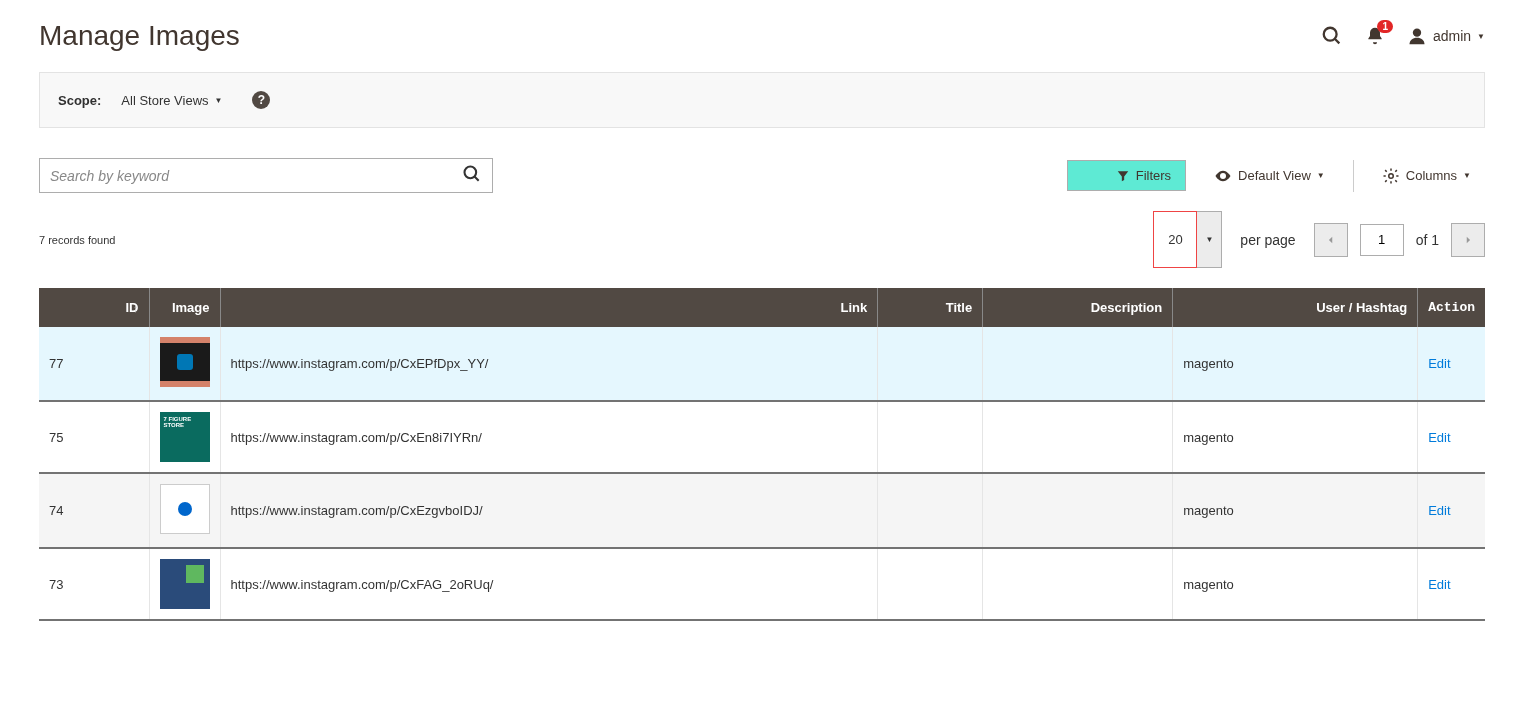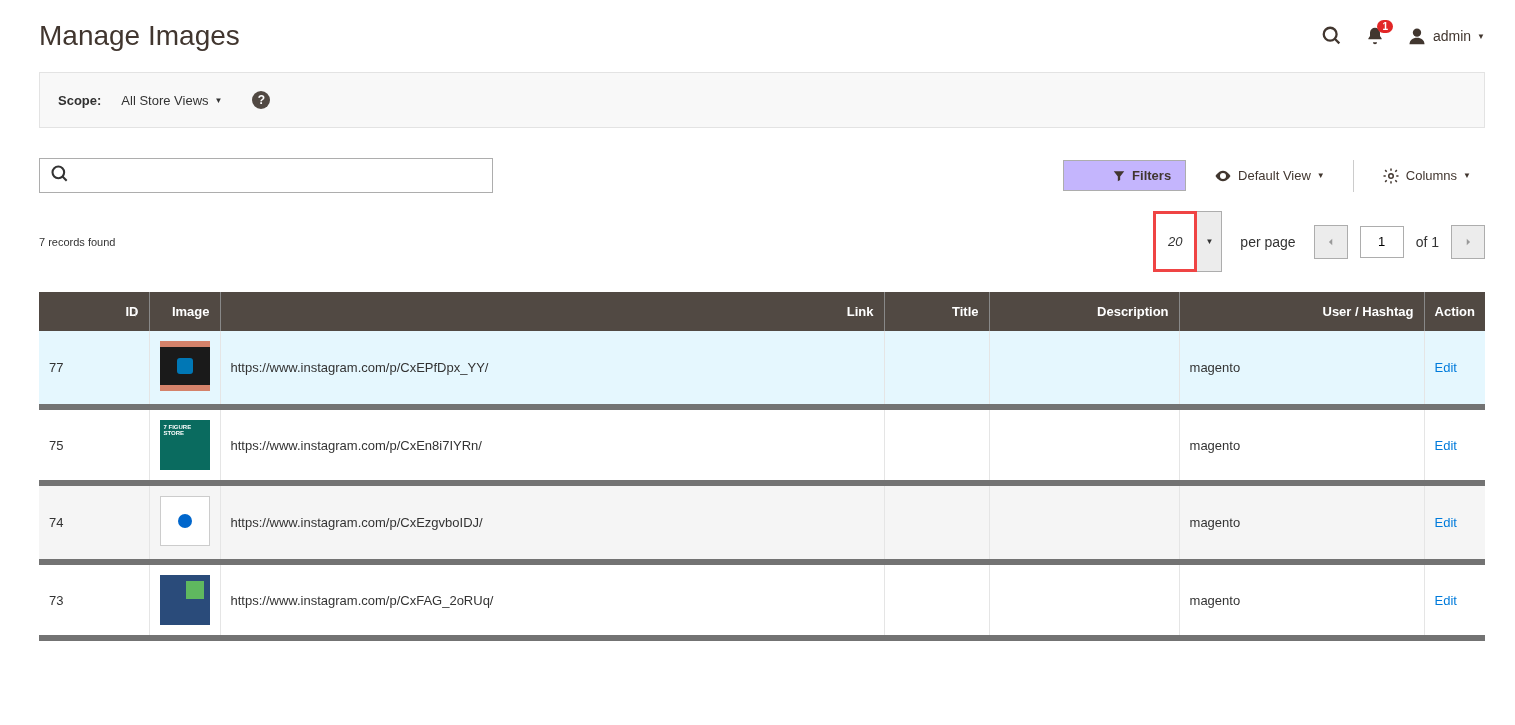--- a/index.html
+++ b/index.html
@@ -268,6 +268,7 @@
 
   <div class="toolbar-row">
     <div class="search-box">
+      <input class="search-input" type="text" placeholder="Search by keyword" style="">
       <span>
         <svg width="20" height="20" viewBox="0 0 24 24" fill="none" stroke="#333" stroke-width="2.5">
             <circle cx="10" cy="10" r="7"></circle>

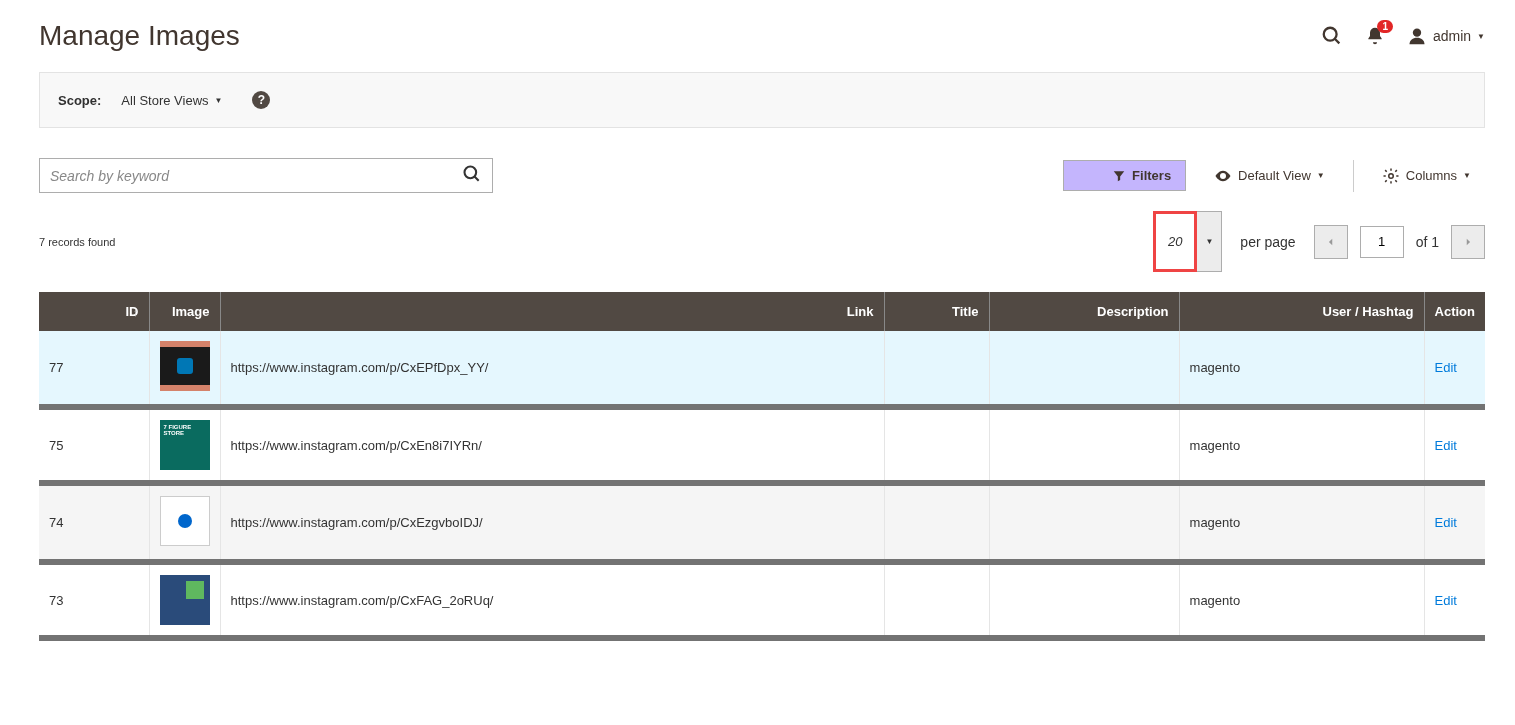--- a/index.html
+++ b/index.html
@@ -108,8 +108,8 @@
     }
     .tb-filters {
       border: 1px solid #adadad;
-      background: #c4b5fd;
-      font-weight: 700;
+      background: #5eead4;
+      font-weight: 400;
       padding-left: 48px;
     }
     .tb-divider {

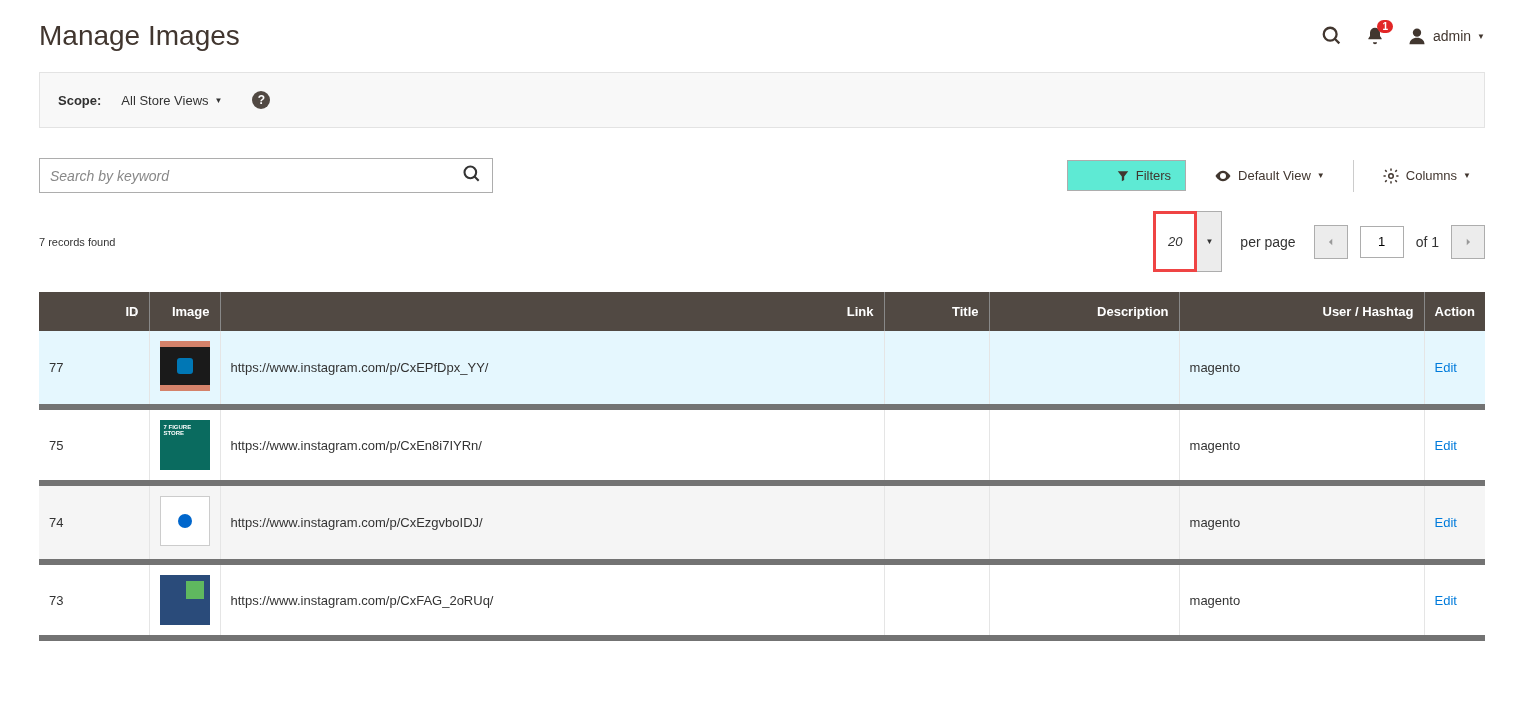--- a/index.html
+++ b/index.html
@@ -127,12 +127,11 @@
       display: flex;
     }
     .per-page-val {
-      border: 3px solid #ef4444;
+      border: 1px solid #ef4444;
       padding: 20px 12px;
       min-width: 44px;
       text-align: center;
       font-size: 13px;
-      font-style: italic;
     }
     .per-page-dd {
       border: 1px solid #adadad;

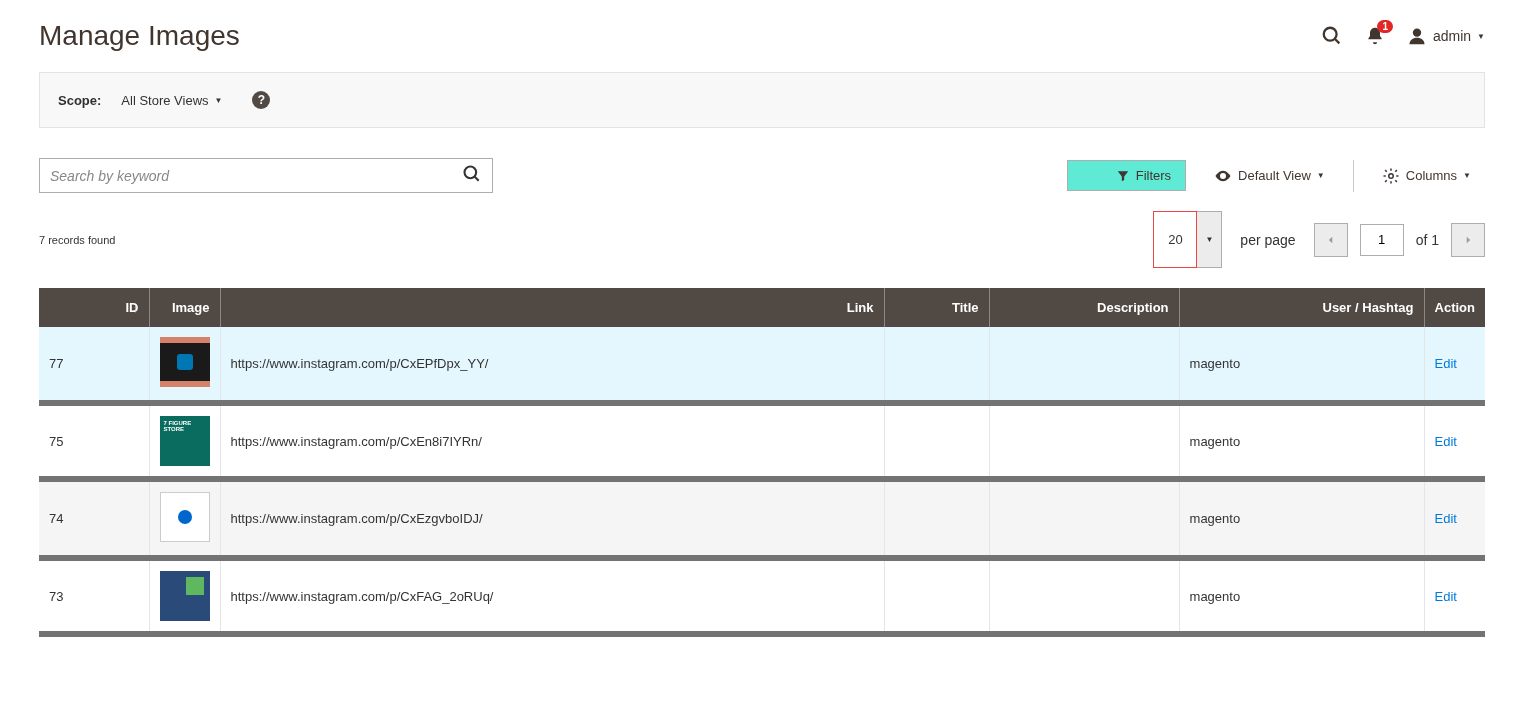--- a/index.html
+++ b/index.html
@@ -213,7 +213,7 @@
     .col-title { width: 105px; }
     .col-desc { width: 190px; }
     .col-user { width: 245px; }
-    .col-action { width: 42px; text-align: left; }
+    .col-action { width: 42px; text-align: left; font-family: Liberation Mono, monospace; }
     .chev-down { font-size: 8px; }
 
     ::-webkit-scrollbar { width: 16px; }

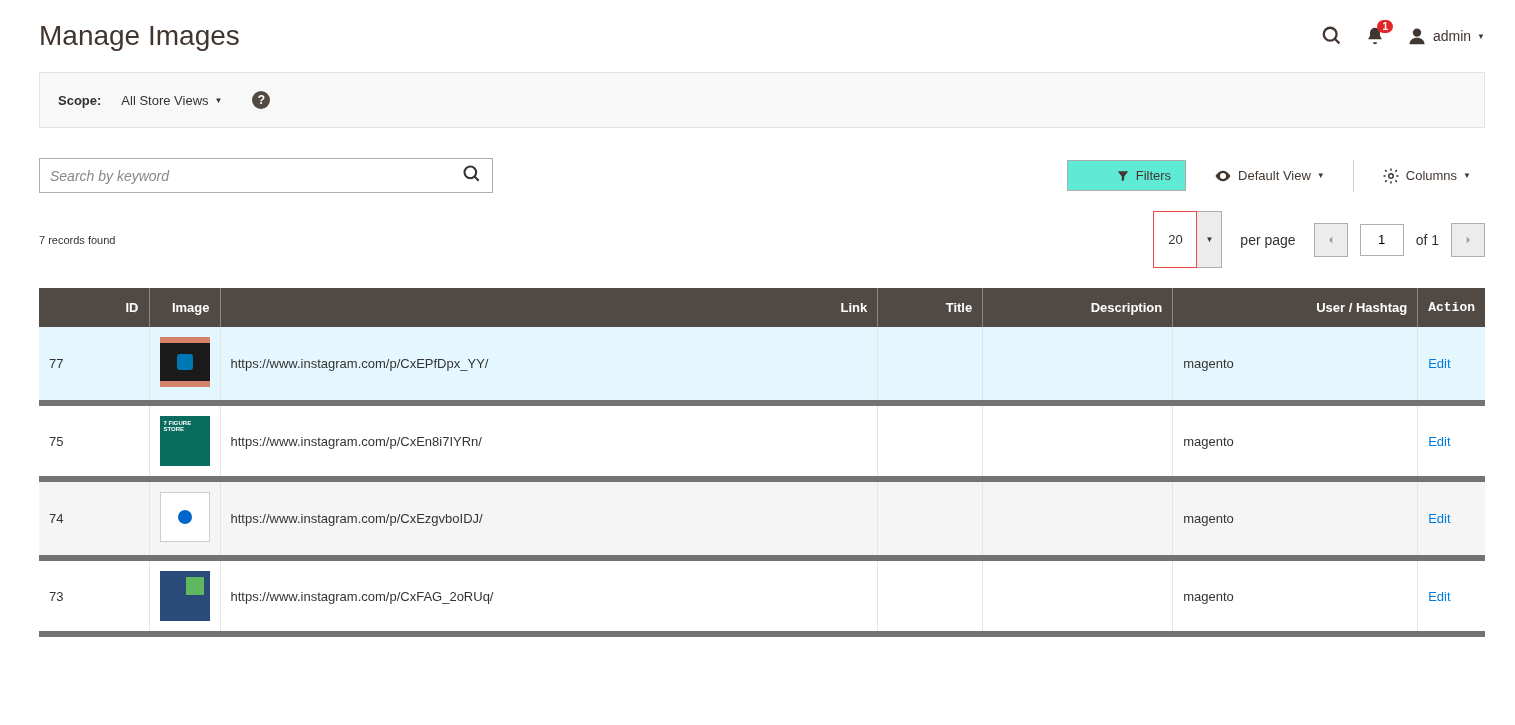--- a/index.html
+++ b/index.html
@@ -182,7 +182,7 @@
       color: #ccc;
     }
     .data-table tbody tr {
-      border-bottom: 6px solid #737373;
+      border-bottom: 2px solid #737373;
     }
     .data-table tbody tr.row-highlight { background: #e5f7fe; }
     .data-table tbody tr.row-alt { background: #f5f5f5; }

